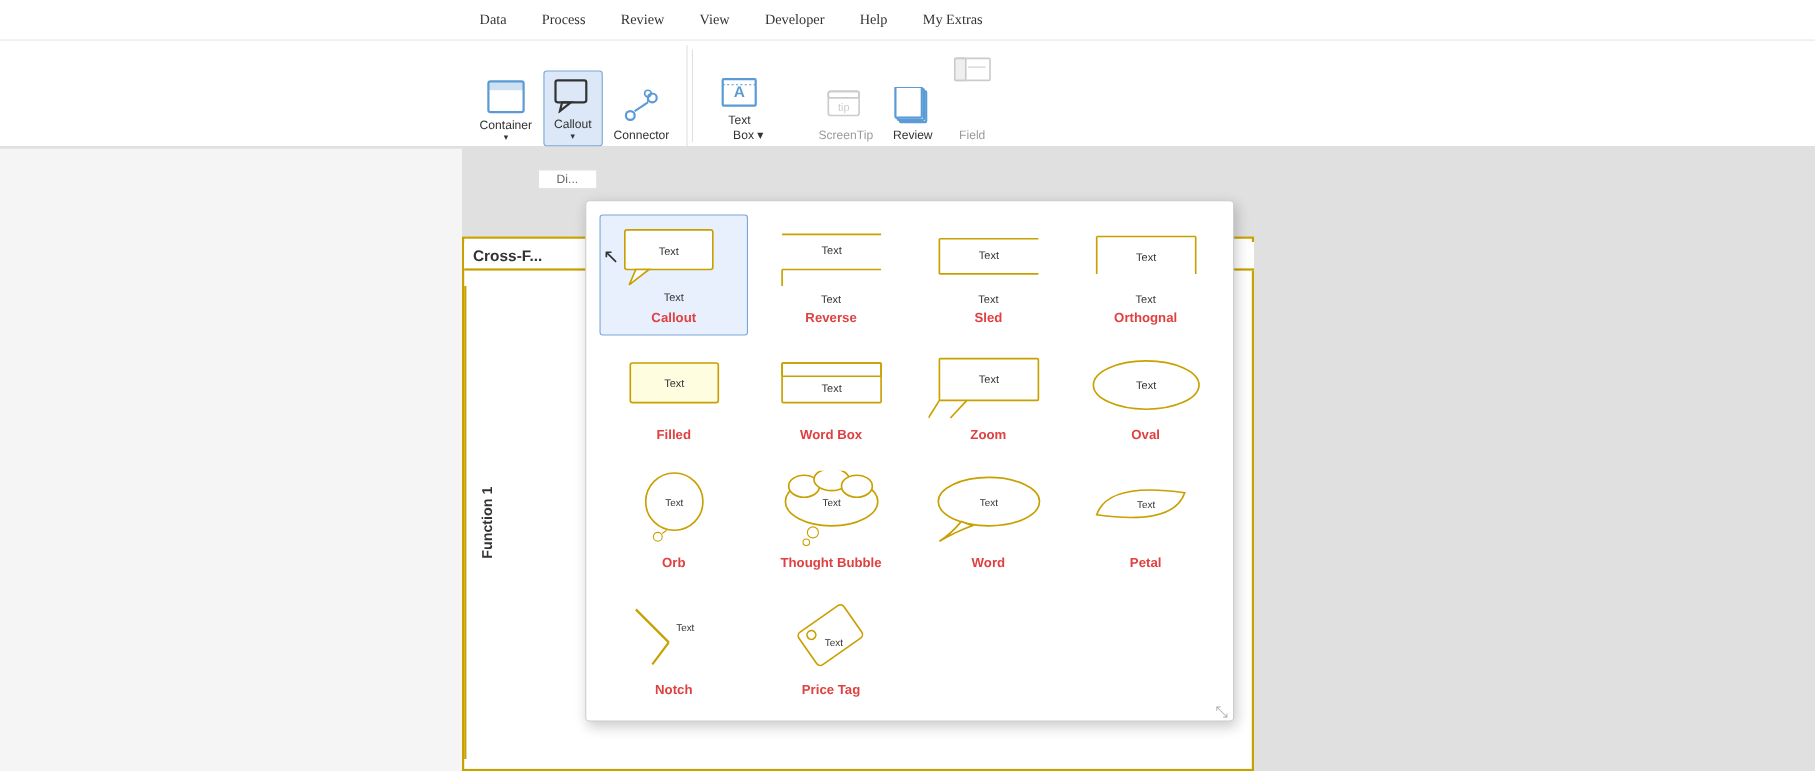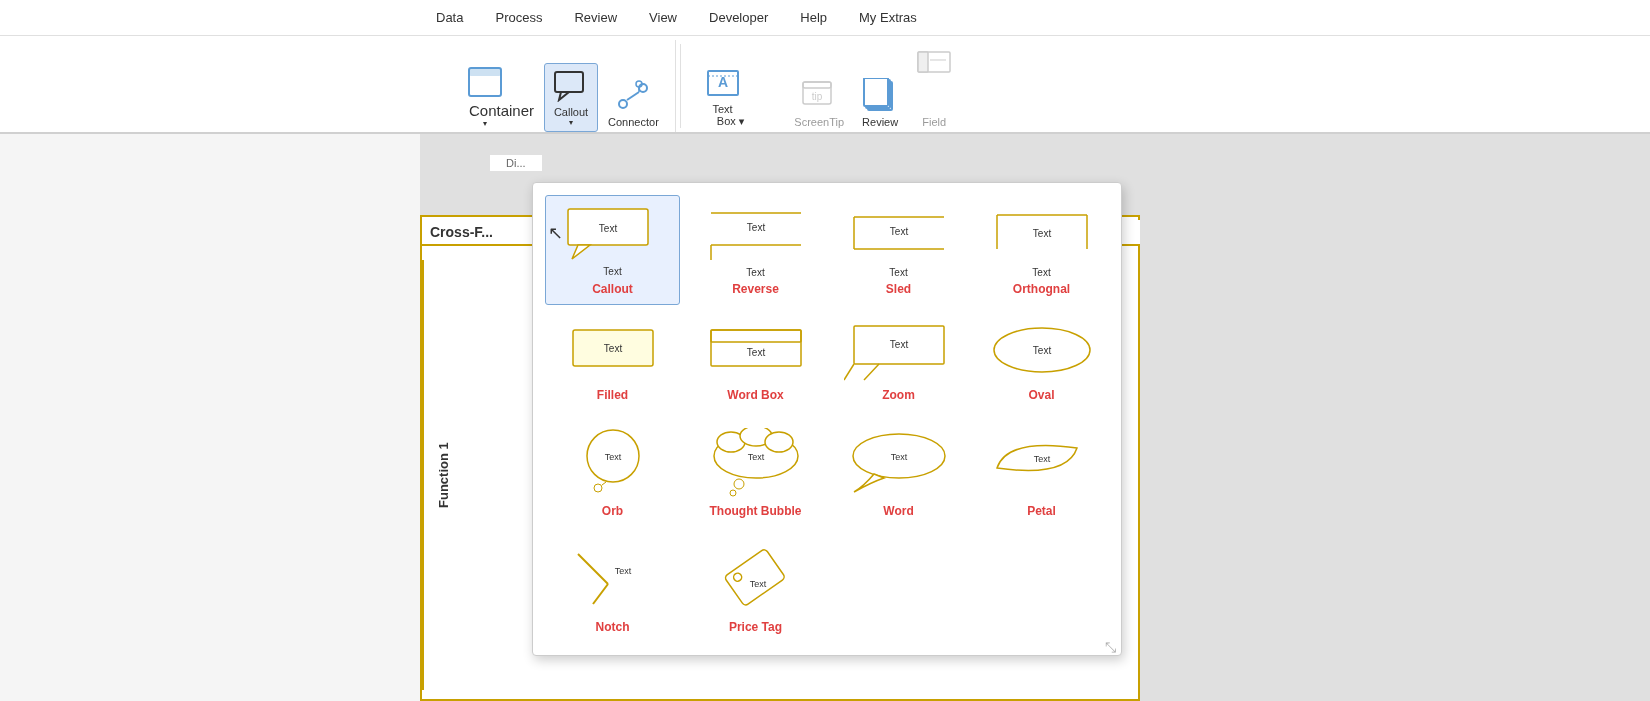--- a/index.html
+++ b/index.html
@@ -36,6 +36,7 @@
     .menu-items {
       display: flex;
       gap: 0;
+      font-family: Liberation Serif, serif;
     }
 
     .menu-item {

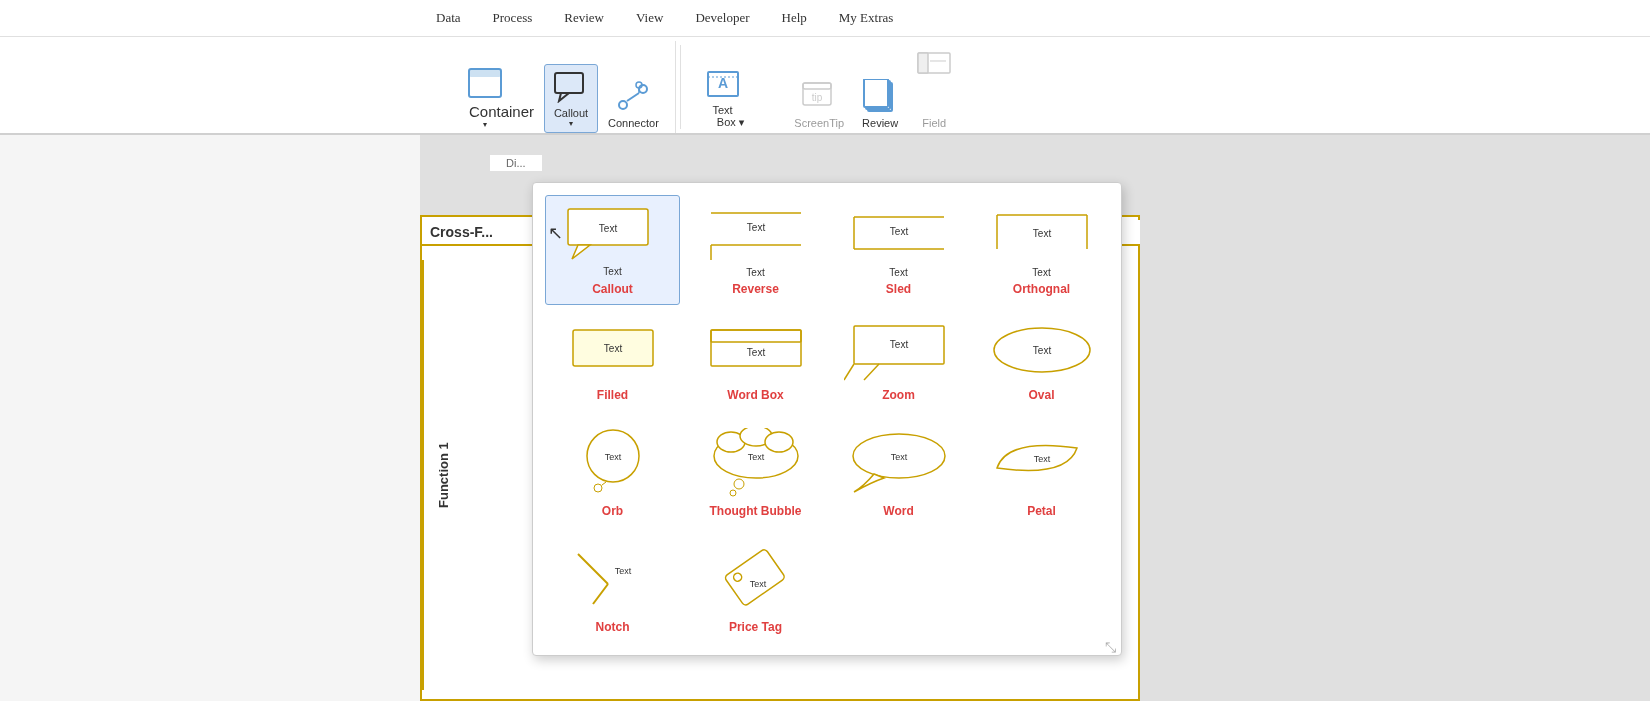--- a/index.html
+++ b/index.html
@@ -238,7 +238,7 @@
             <rect x="2" y="2" width="32" height="8" rx="2" fill="#5b9bd5" opacity="0.3"></rect>
           </svg>
         </div>
-        <span style="font-size:15px;margin-left:33px;">Container</span>
+        <span style="font-size:11px;">Container</span>
         <span style="font-size:8px;">▾</span>
       </button>
 

